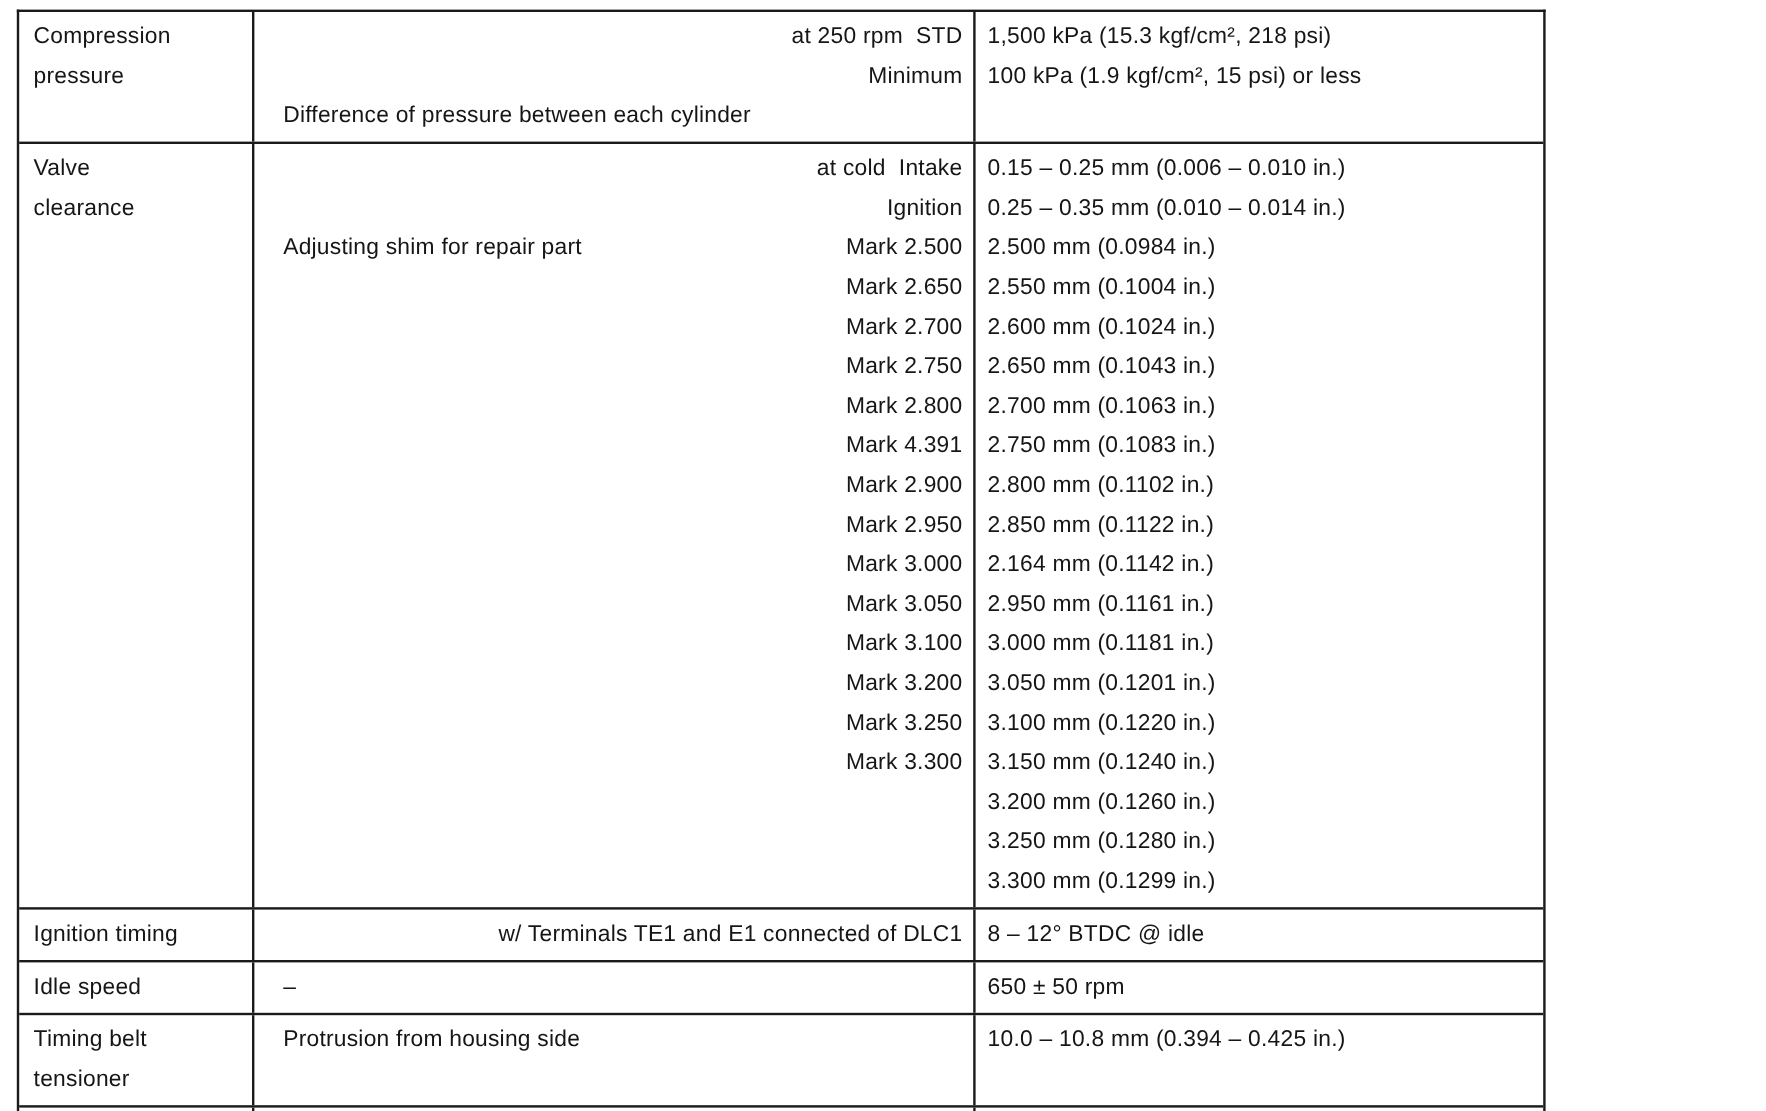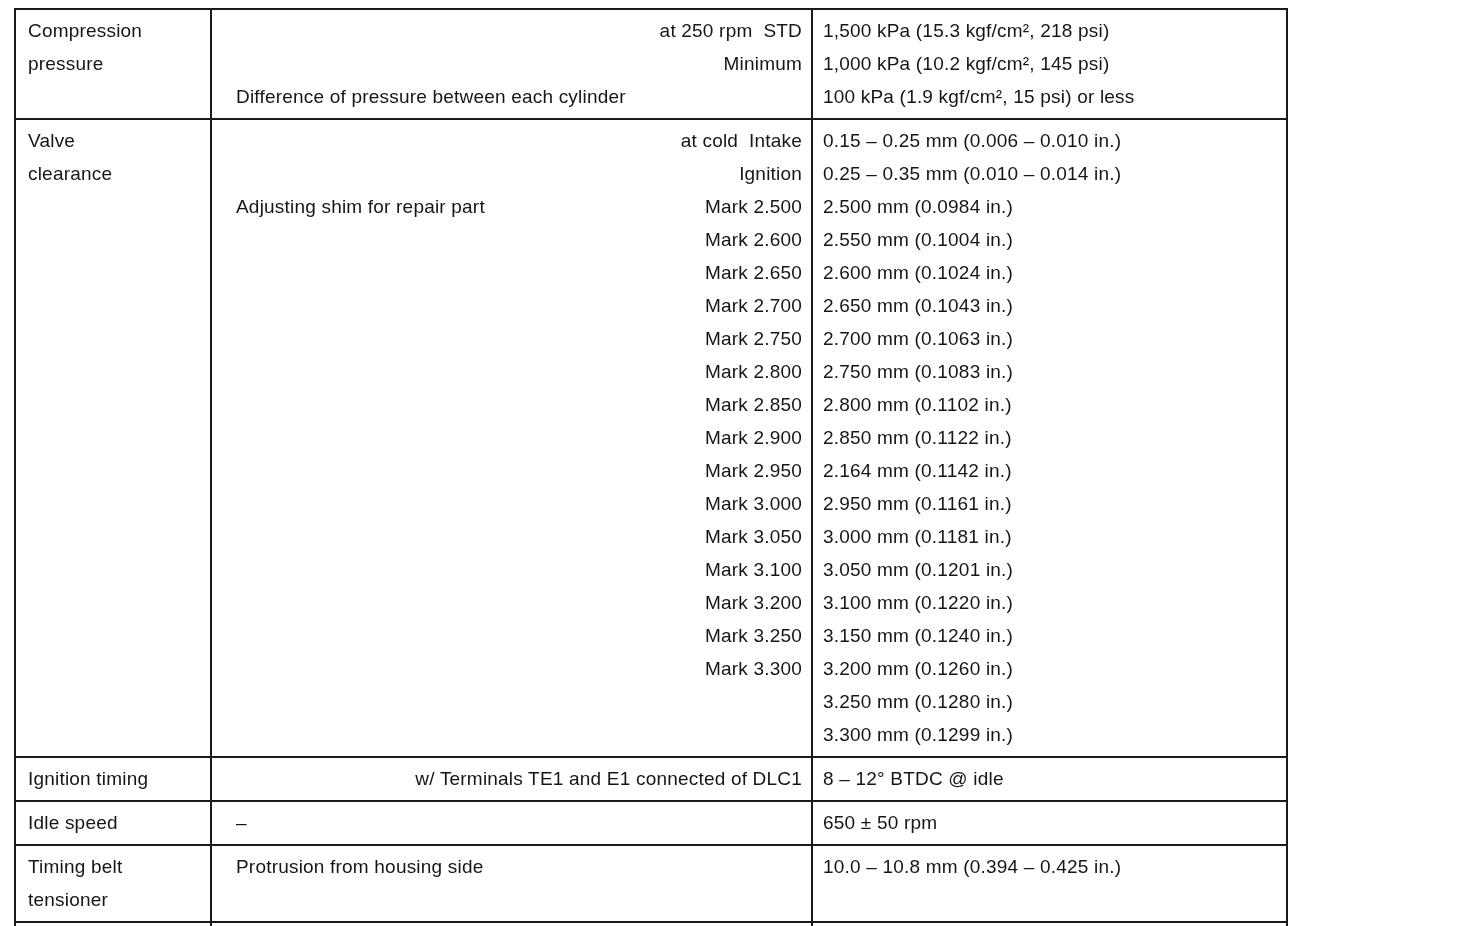--- a/index.html
+++ b/index.html
@@ -91,7 +91,6 @@
       </div>
       <div class="cell col-val">
         <div class="line val-line">1,500 kPa (15.3 kgf/cm², 218 psi)</div>
-        <div class="line val-line">1,000 kPa (10.2 kgf/cm², 145 psi)</div>
         <div class="line val-line">100 kPa (1.9 kgf/cm², 15 psi) or less</div>
       </div>
     </div>

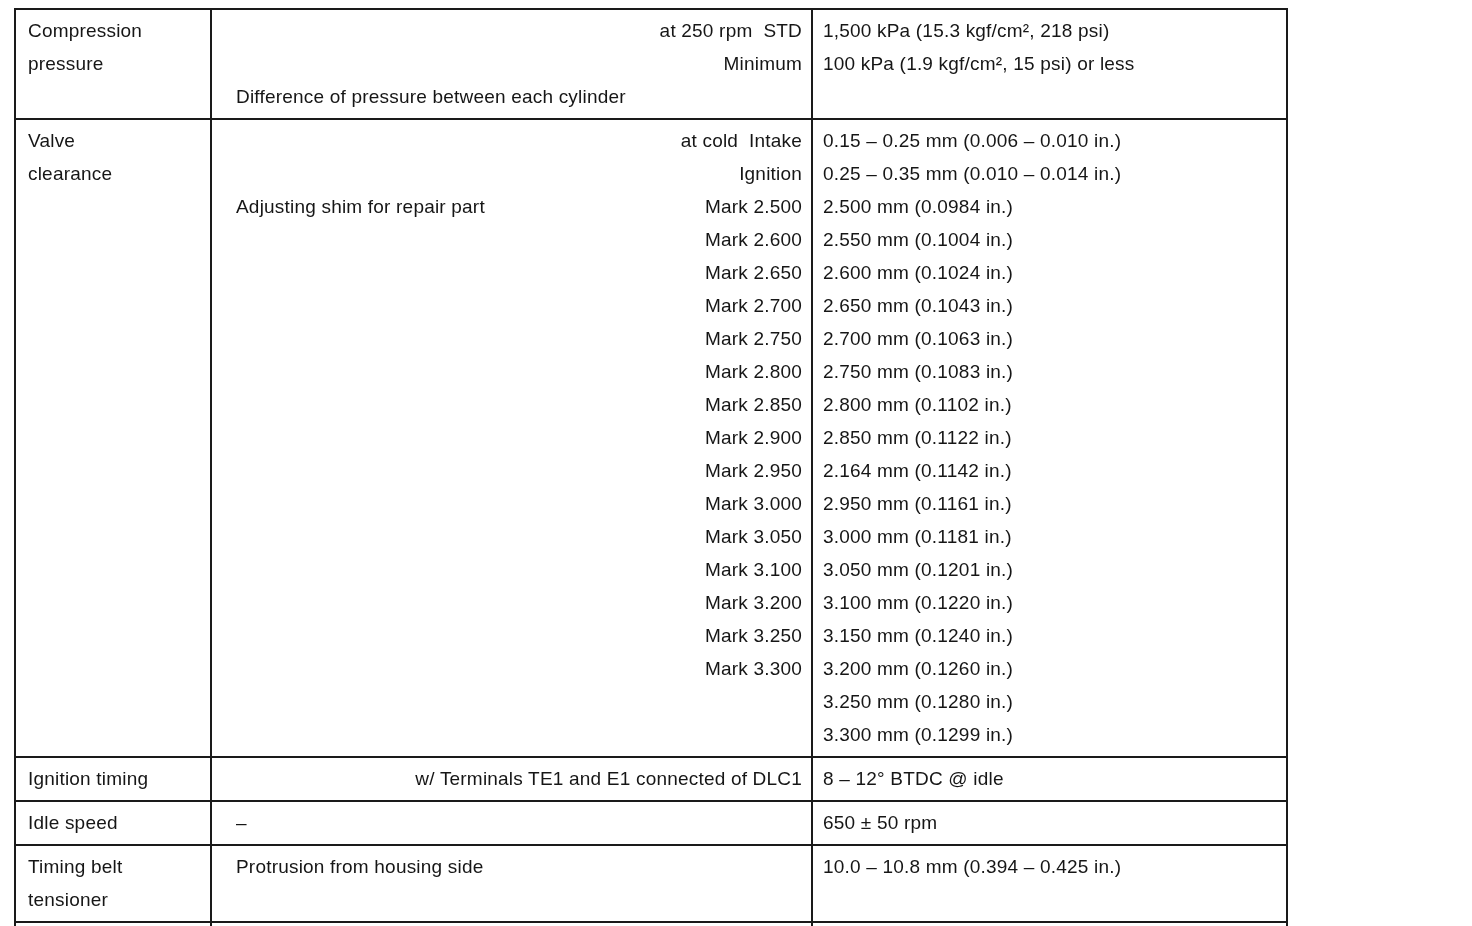--- a/index.html
+++ b/index.html
@@ -101,7 +101,6 @@
         <div class="line mid-line"><span class="mid-left"></span><span class="mid-right">at cold  Intake</span></div>
         <div class="line mid-line"><span class="mid-left"></span><span class="mid-right">Ignition</span></div>
         <div class="line mid-line"><span class="mid-left">Adjusting shim for repair part</span><span class="mid-right">Mark 2.500</span></div>
-        <div class="line mid-line"><span class="mid-left"></span><span class="mid-right">Mark 2.600</span></div>
         <div class="line mid-line"><span class="mid-left"></span><span class="mid-right">Mark 2.650</span></div>
         <div class="line mid-line"><span class="mid-left"></span><span class="mid-right">Mark 2.700</span></div>
         <div class="line mid-line"><span class="mid-left"></span><span class="mid-right">Mark 2.750</span></div>

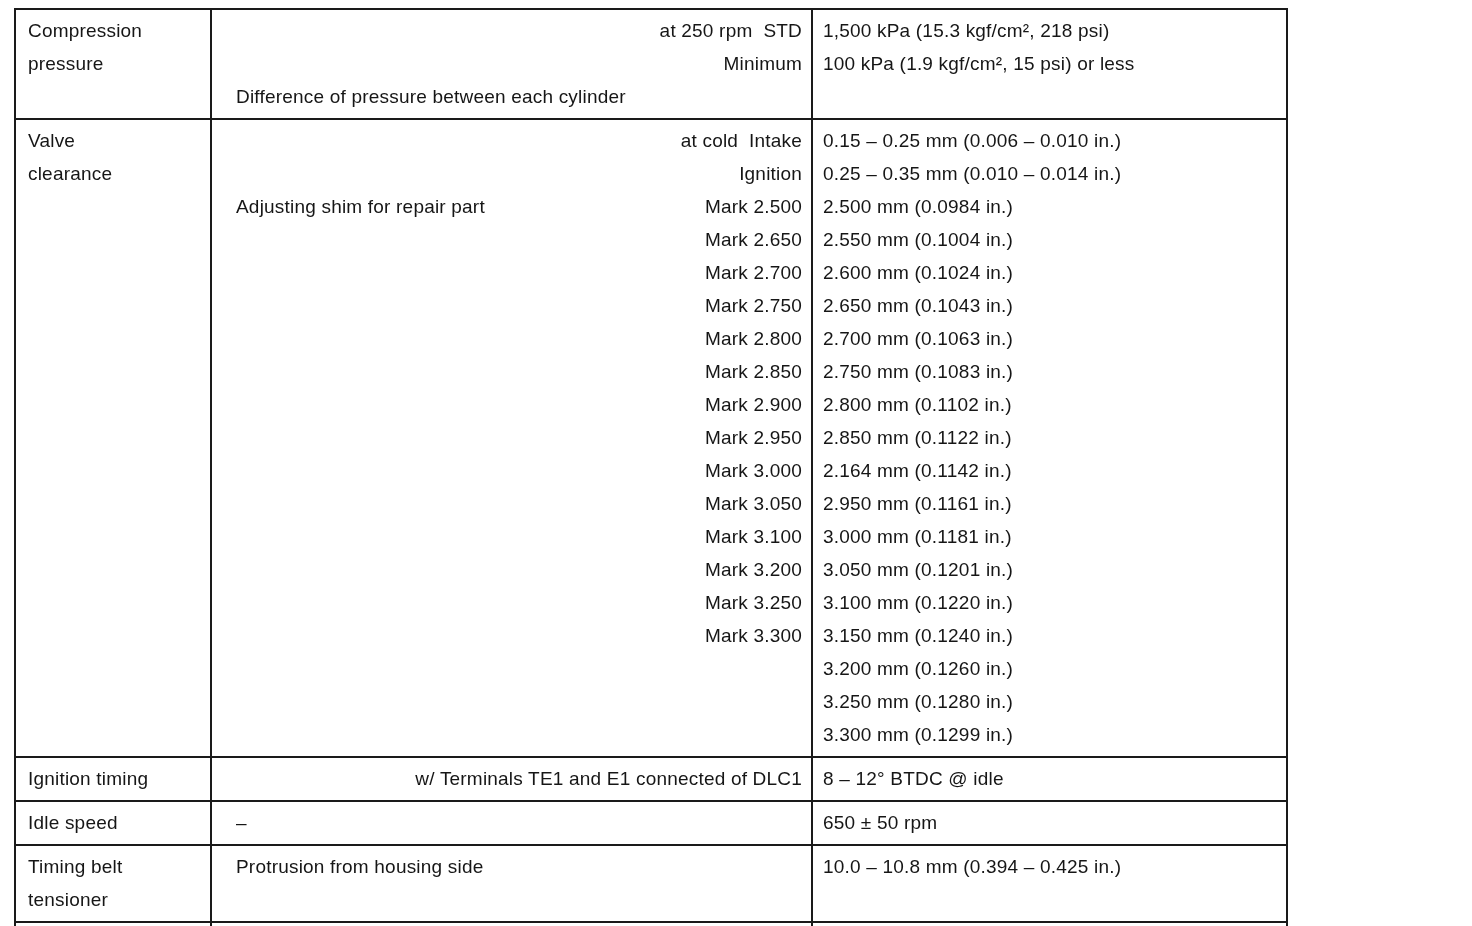--- a/index.html
+++ b/index.html
@@ -105,7 +105,7 @@
         <div class="line mid-line"><span class="mid-left"></span><span class="mid-right">Mark 2.700</span></div>
         <div class="line mid-line"><span class="mid-left"></span><span class="mid-right">Mark 2.750</span></div>
         <div class="line mid-line"><span class="mid-left"></span><span class="mid-right">Mark 2.800</span></div>
-        <div class="line mid-line"><span class="mid-left"></span><span class="mid-right">Mark 2.850</span></div>
+        <div class="line mid-line"><span class="mid-left"></span><span class="mid-right">Mark 4.391</span></div>
         <div class="line mid-line"><span class="mid-left"></span><span class="mid-right">Mark 2.900</span></div>
         <div class="line mid-line"><span class="mid-left"></span><span class="mid-right">Mark 2.950</span></div>
         <div class="line mid-line"><span class="mid-left"></span><span class="mid-right">Mark 3.000</span></div>

